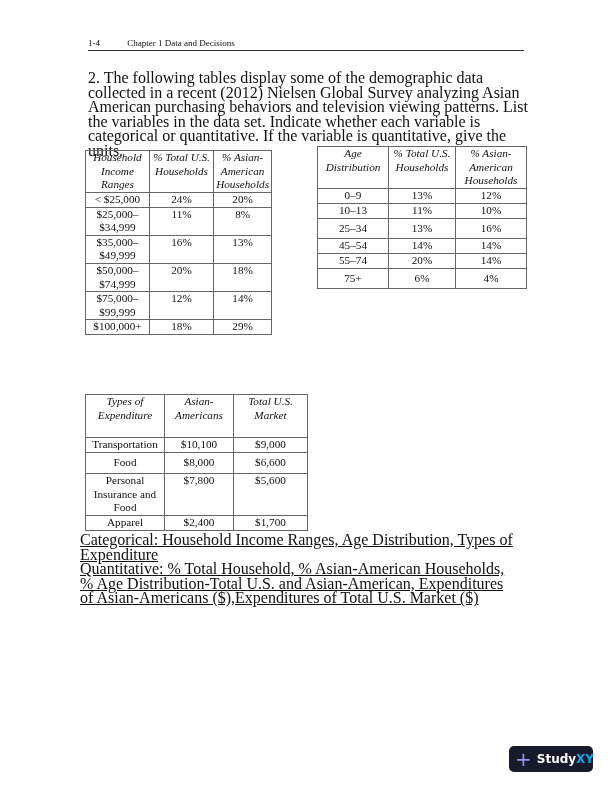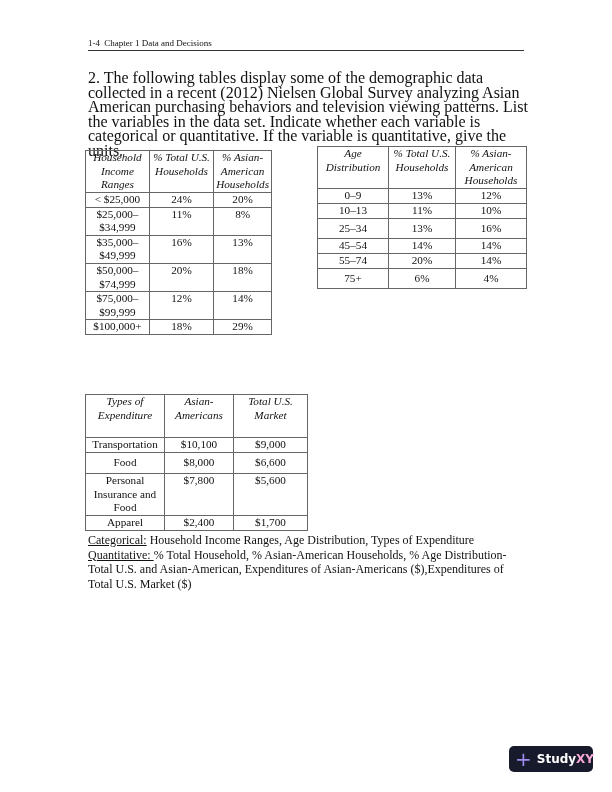--- a/index.html
+++ b/index.html
@@ -11,7 +11,7 @@
     position: absolute; left: 88px; top: 38px; width: 436px;
     font-size: 9px; border-bottom: 1px solid #333; padding-bottom: 2px;
   }
-  .running-head .pg { margin-right: 2px; }
+  .running-head .pg { margin-right: 25px; }
   .question {
     position: absolute; left: 88px; top: 71px; width: 440px;
     font-size: 16px; line-height: 14.6px;

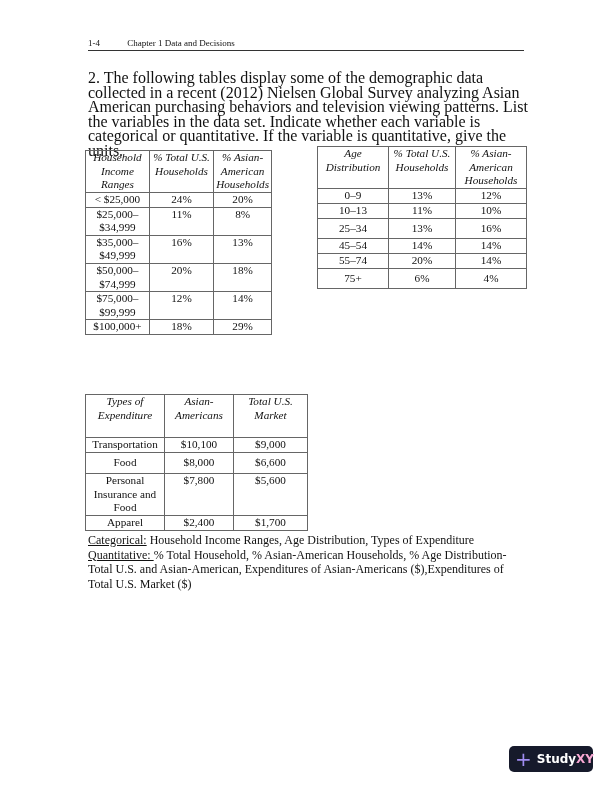--- a/index.html
+++ b/index.html
@@ -37,8 +37,8 @@
   #t-exp td.mid { height: 20px; vertical-align: middle; }
   #t-exp td.three { height: 41px; }
   .answer {
-    position: absolute; left: 88px; top: 533px; width: 440px;
-    font-size: 12px; line-height: 14.6px;
+    position: absolute; left: 80px; top: 533px; width: 440px;
+    font-size: 16px; line-height: 14.6px; text-decoration: underline;
   }
   .answer .lbl { text-decoration: underline; }
   .badge {

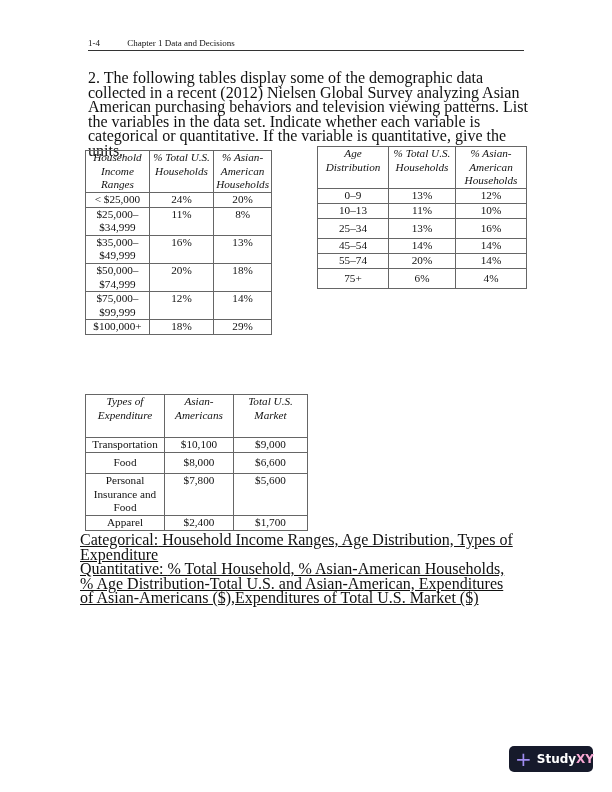--- a/index.html
+++ b/index.html
@@ -47,7 +47,7 @@
     font-family: "DejaVu Sans", sans-serif; font-weight: bold; font-size: 12px; color: #fff;
   }
   .badge .plus { color: #a08cf0; font-size: 20px; font-weight: normal; margin: 0 5px 0 6px; line-height: 1; }
-  .badge .xy { color: #f9a8d4; }
+  .badge .xy { color: #0ea5e9; }
 </style>
 </head>
 <body>

